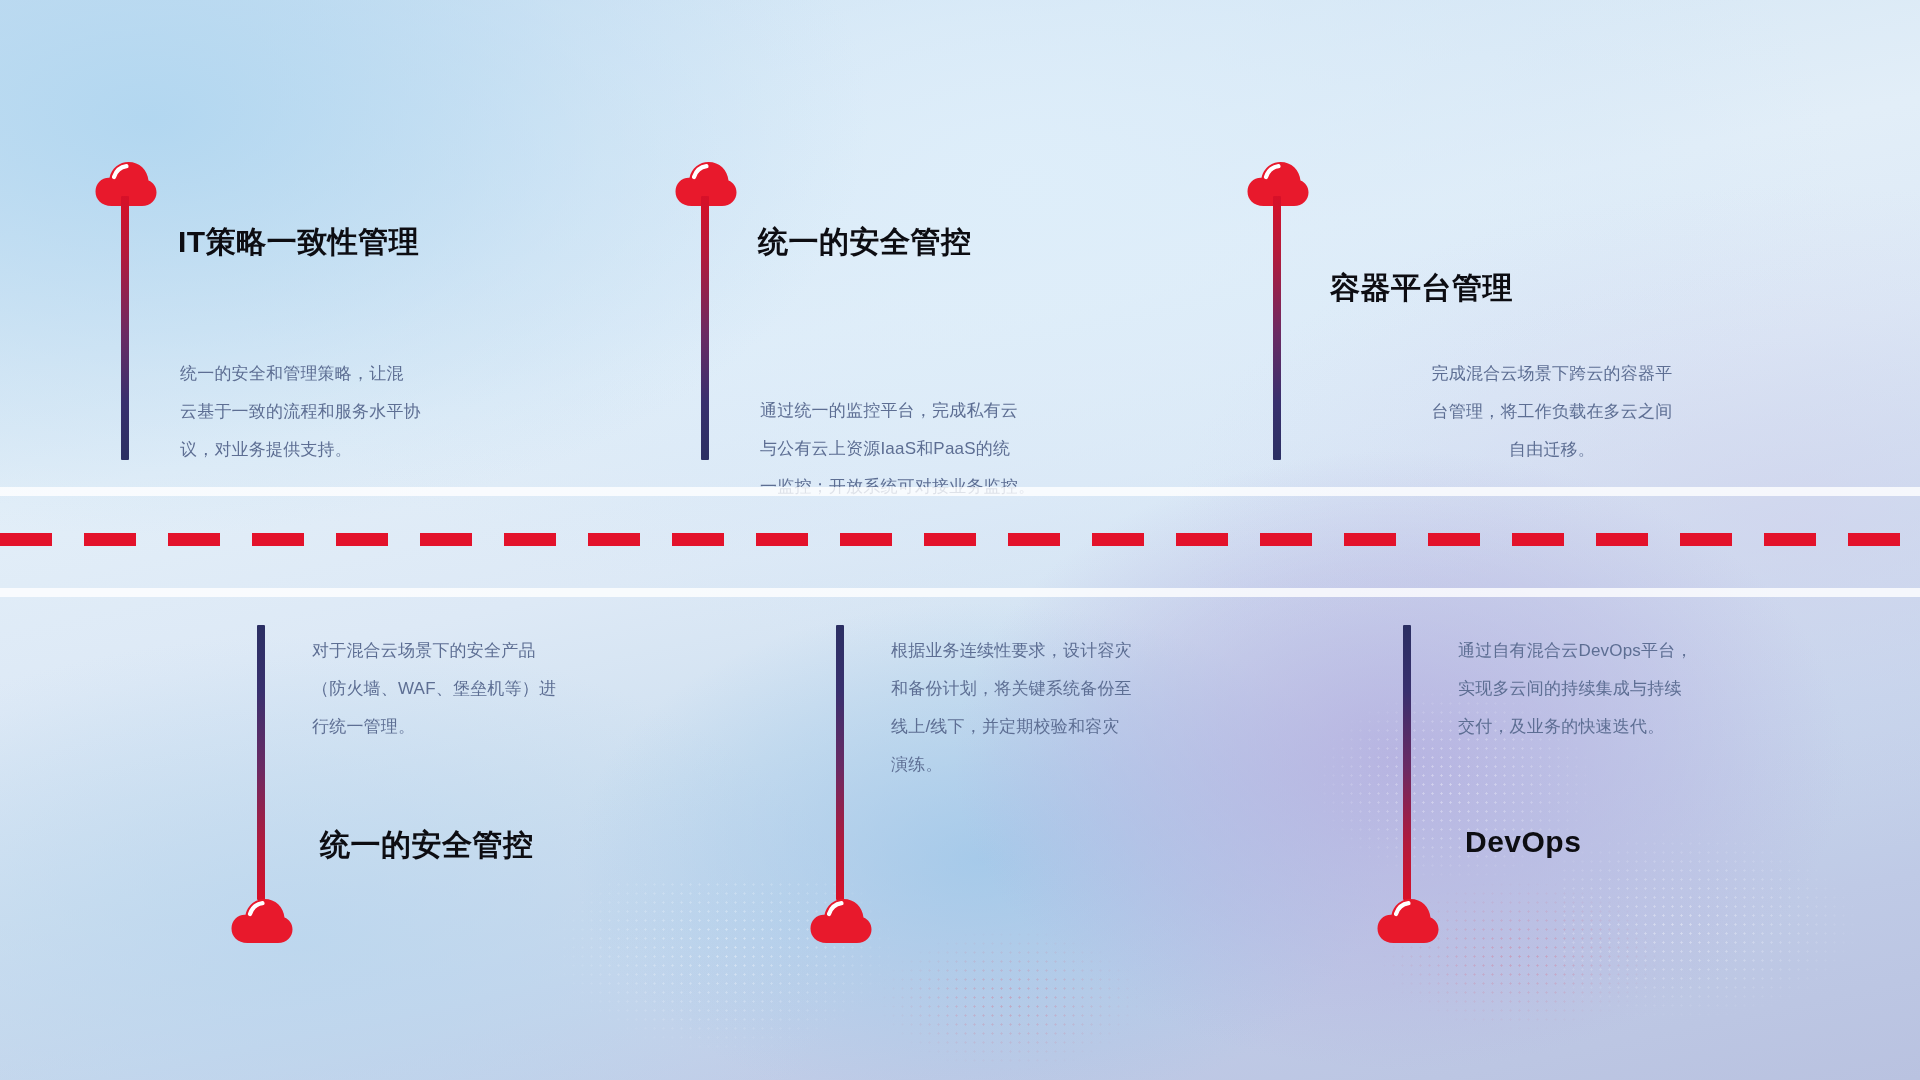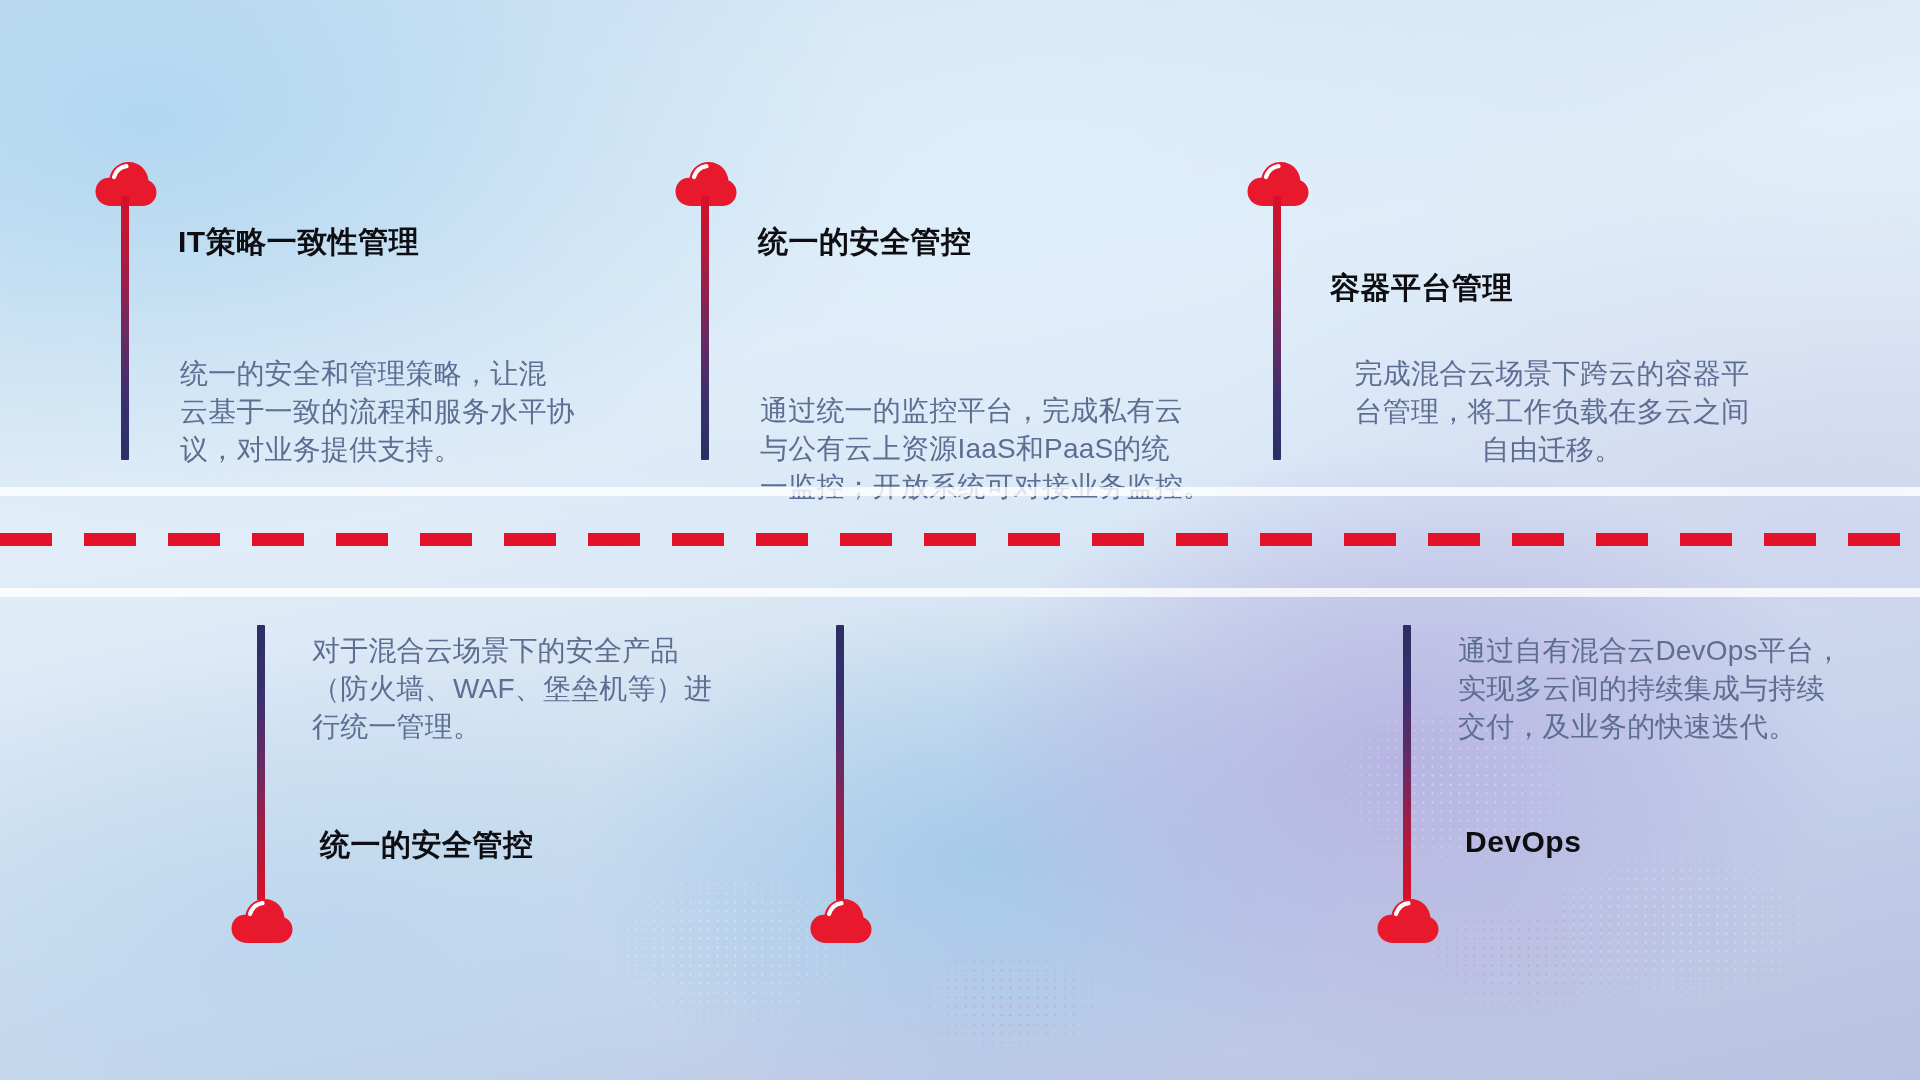--- a/index.html
+++ b/index.html
@@ -130,7 +130,7 @@
 
   .body-text {
     position: absolute;
-    font-size: 28px;
+    font-size: 17px;
     line-height: 38px;
     color: #5d6e93;
     letter-spacing: 0.2px;

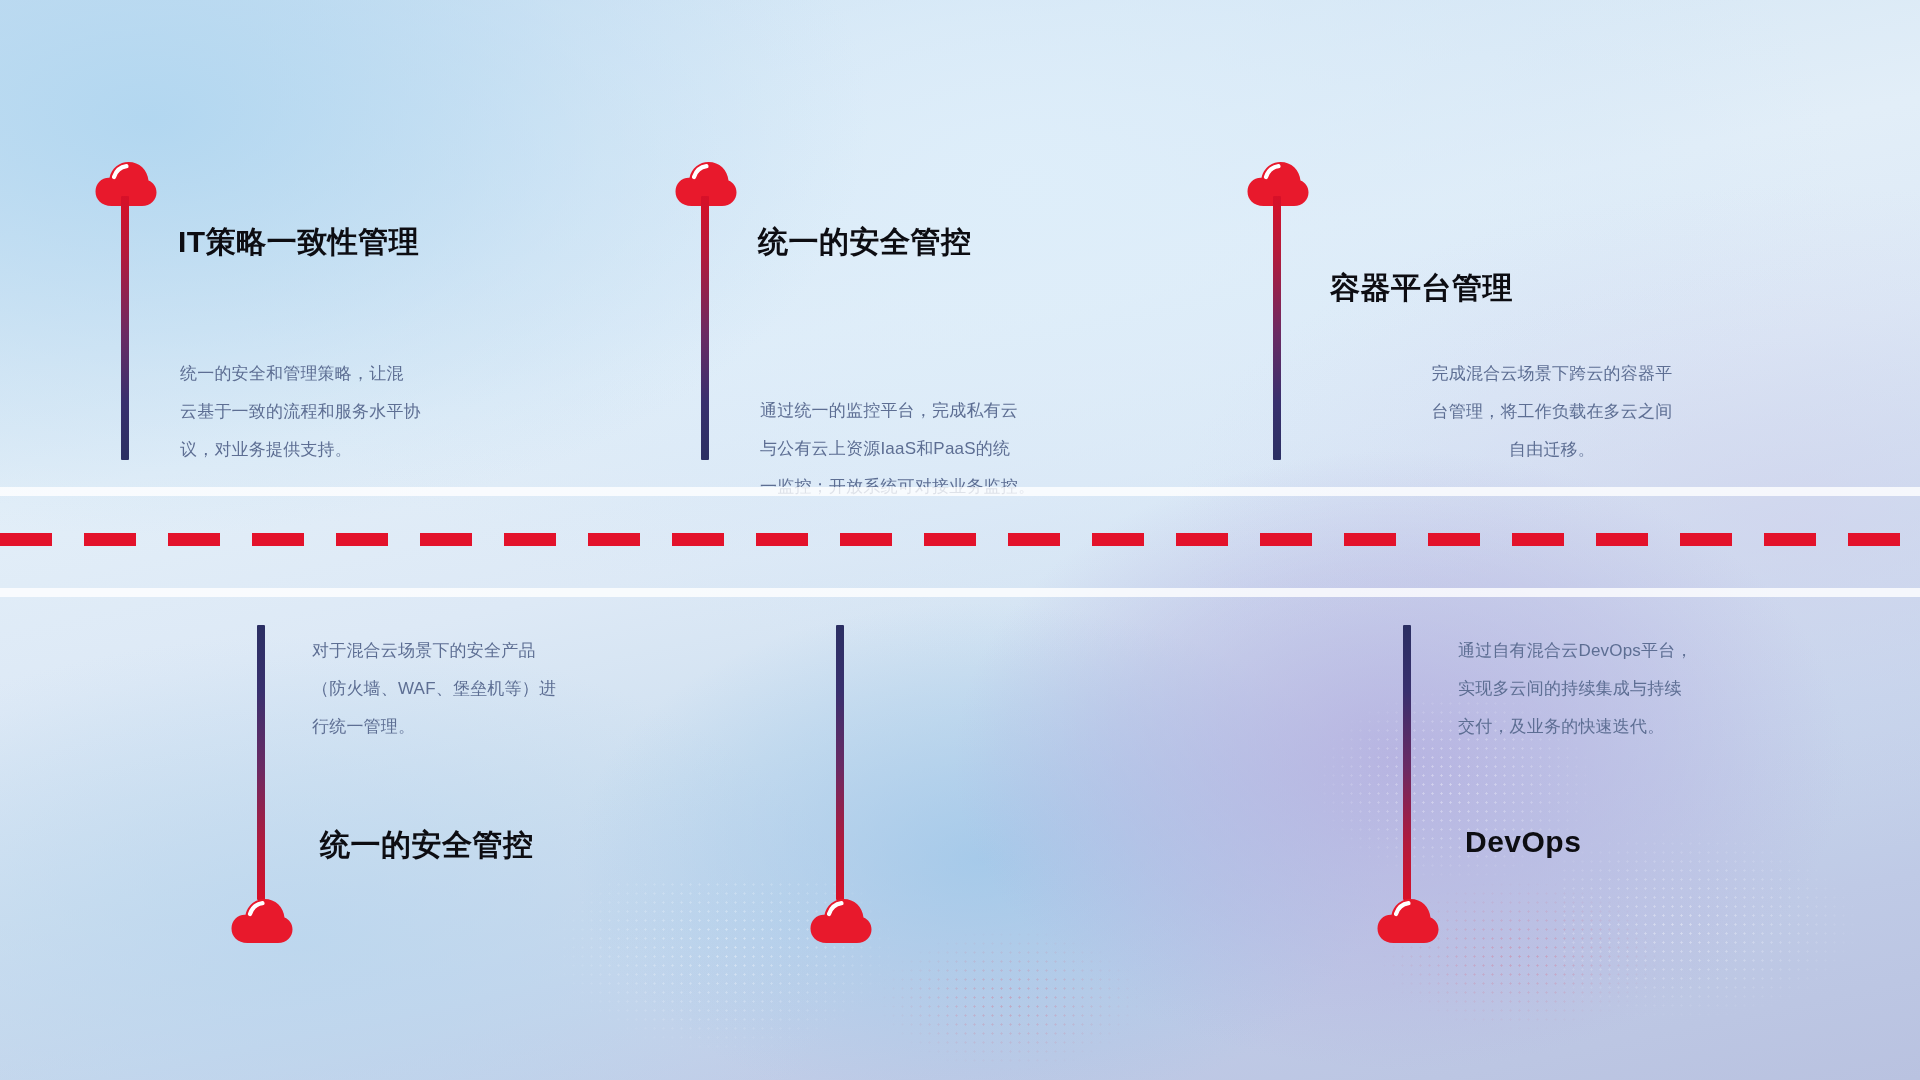--- a/index.html
+++ b/index.html
@@ -206,6 +206,10 @@
   </div>
 
   <div class="stem stem-bottom" style="left:836px; top:625px; height:275px;"></div>
+  <div class="body-text" style="left:891px; top:632px; width:450px;">根据业务连续性要求，设计容灾
+和备份计划，将关键系统备份至
+线上/线下，并定期校验和容灾
+演练。</div>
   <div class="cloud-icon" style="left:810px; top:897px;">
     <svg viewBox="0 0 62 48" xmlns="http://www.w3.org/2000/svg">
       <path d="M16.5 46 C6.5 46 0.5 39.5 0.5 31.5 C0.5 23.5 6.5 17.5 14.5 17.8 C16.5 8.0 24.5 2 33.5 2 C44.5 2 52.5 10 53.5 20.5 C58.5 22.5 61.5 27.0 61.5 32.5 C61.5 40.0 55.5 46 47.0 46 Z" fill="#e8192c"></path>

